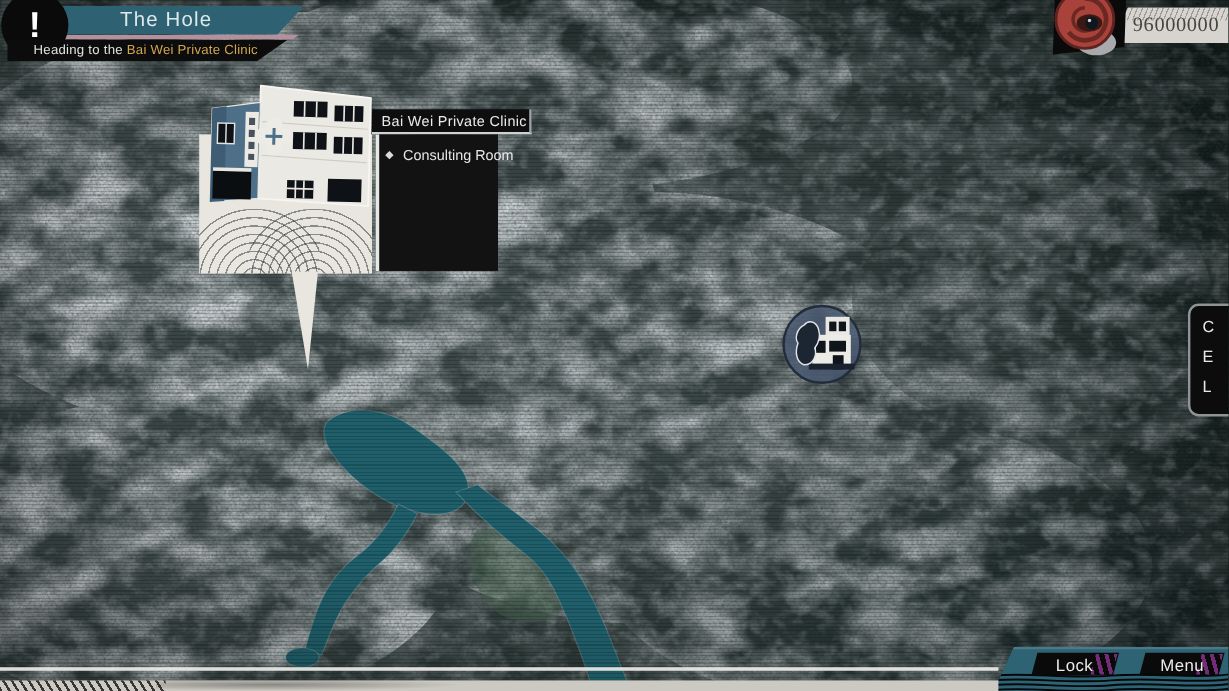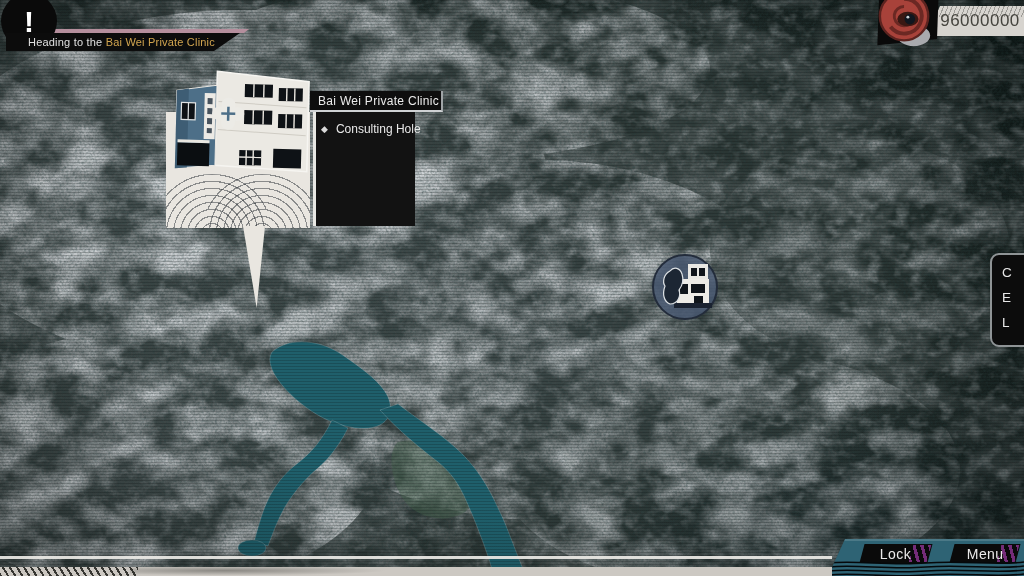--- a/index.html
+++ b/index.html
@@ -275,6 +275,9 @@
     </div>
   </div>
 
+  <div class="abs banner-teal">
+    <span class="t">The Hole</span>
+  </div>
   <div class="abs banner-underline"></div>
   <div class="abs alert-circle">
     <span class="mark">!</span>

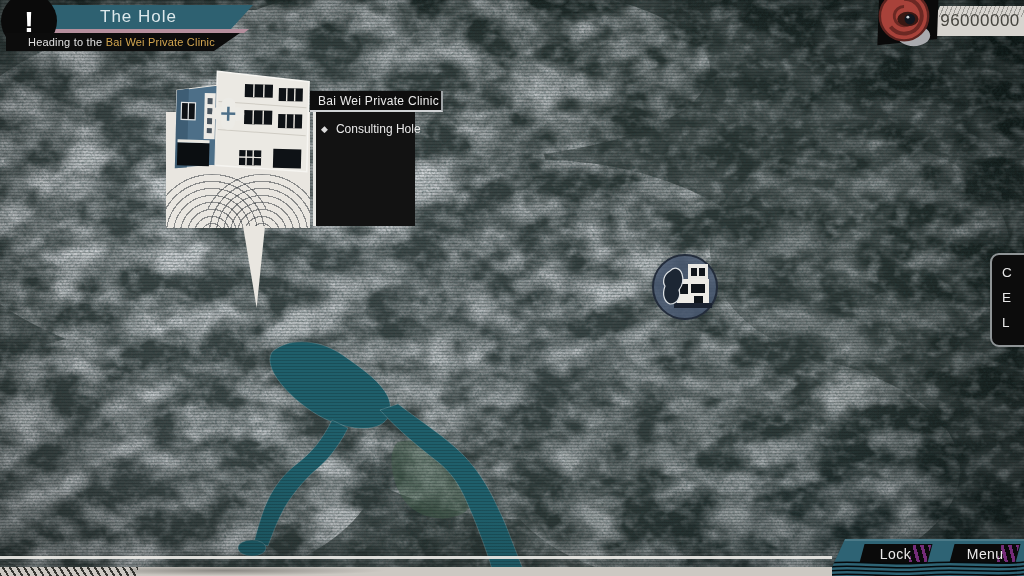--- a/index.html
+++ b/index.html
@@ -61,7 +61,7 @@
   .currency-plate{
     position:absolute;left:52px;top:6px;width:98px;height:30px;background:#d7d4cf;
     clip-path:polygon(14px 0,100% 0,100% 100%,0 100%);
-    display:flex;align-items:center;justify-content:center;overflow:hidden;
+    display:flex;align-items:center;justify-content:center;overflow:hidden;font-family:Liberation Serif, serif;
   }
   .currency-plate::before{
     content:'';position:absolute;left:0;right:0;top:0;height:11px;

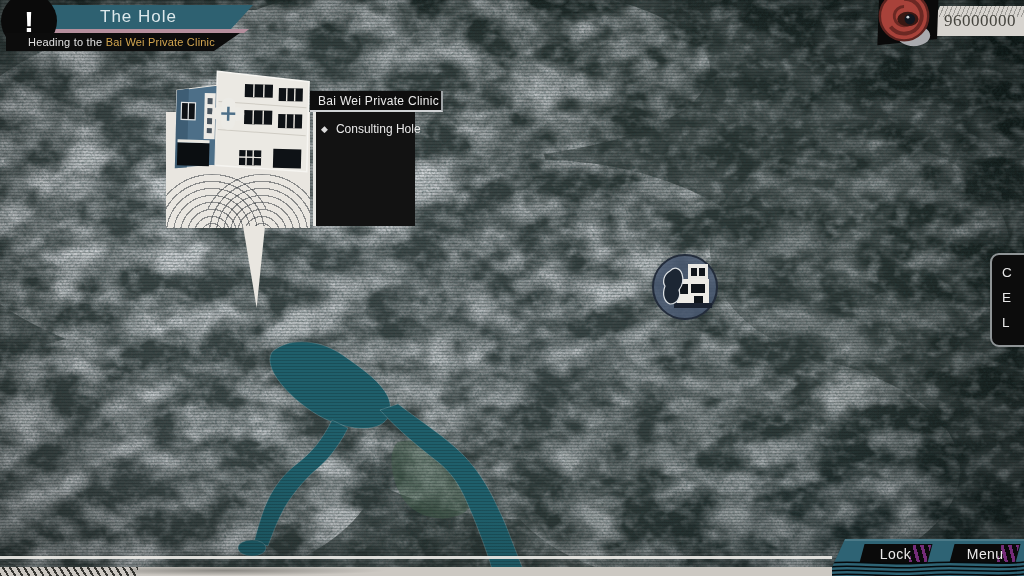--- a/index.html
+++ b/index.html
@@ -270,7 +270,7 @@
     <div class="popup-body">
       <div class="popup-item">
         <span class="b">◆</span>
-        <span>Consulting Hole</span>
+        <span>Consulting Room</span>
       </div>
     </div>
   </div>

